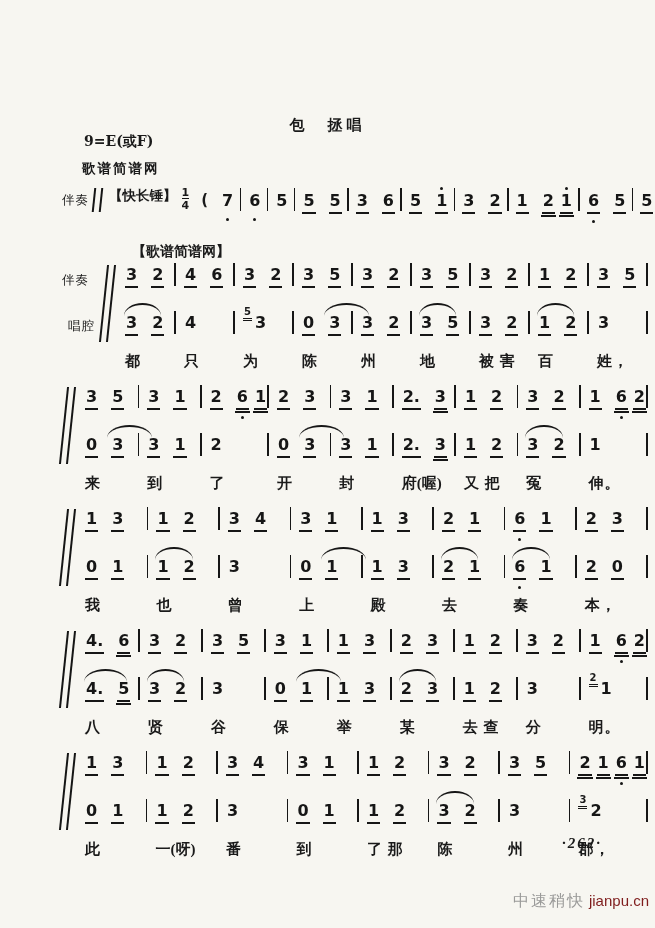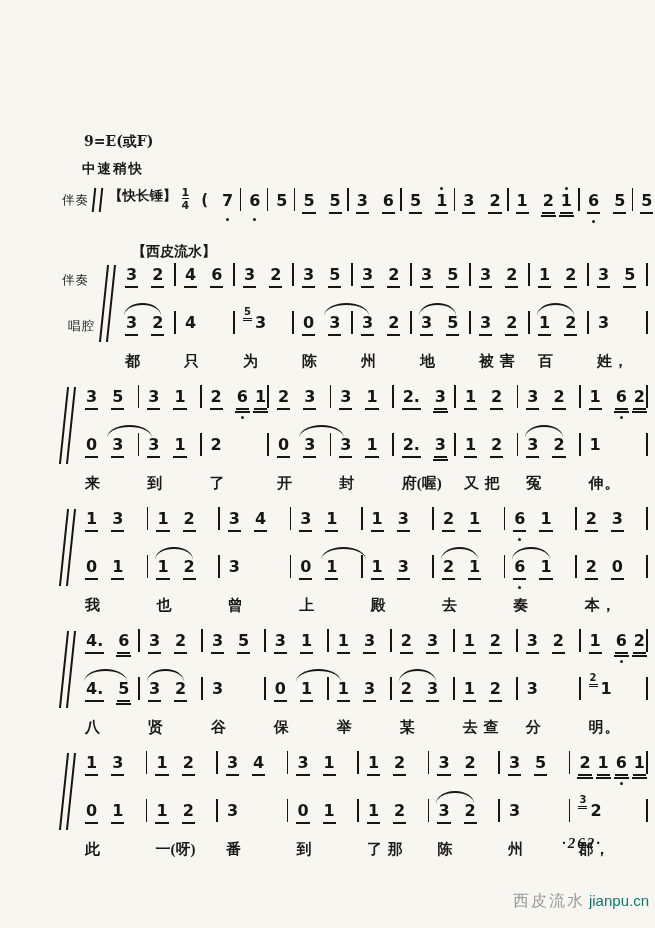--- a/index.html
+++ b/index.html
@@ -76,6 +76,7 @@
 <body>
 
 <div class="page">
+  <div class="singer">包　拯唱</div>
   <div class="key">9=E(或F)</div>
   <div class="tempo">中速稍快</div>
 

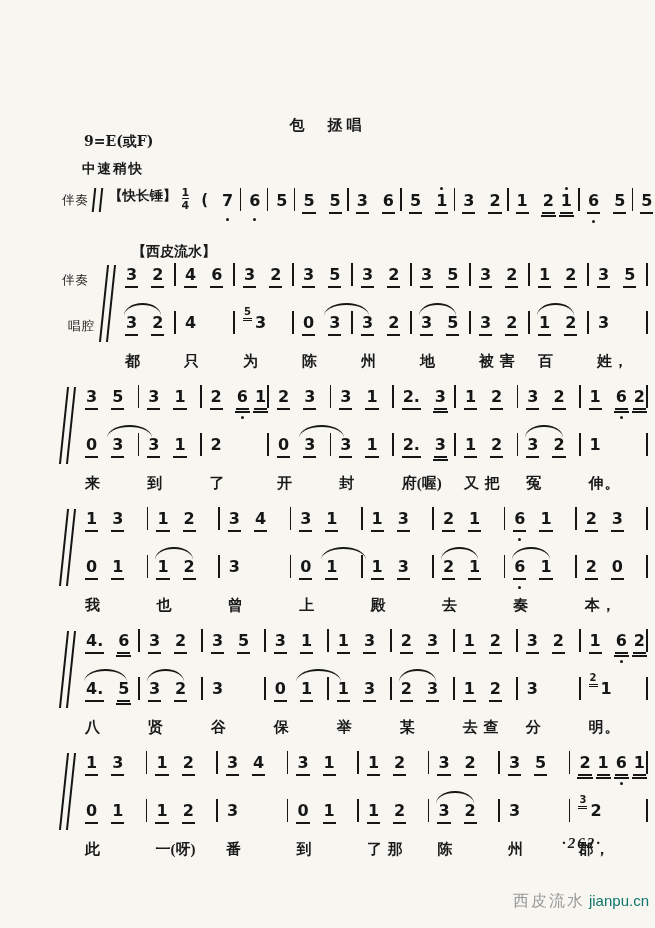--- a/index.html
+++ b/index.html
@@ -78,7 +78,7 @@
 <div class="page">
   <div class="singer">包　拯唱</div>
   <div class="key">9=E(或F)</div>
-  <div class="tempo">中速稍快</div>
+  <div class="tempo">歌谱简谱网</div>
 
   <div class="intro">
     <span class="rowlabel">伴奏</span>

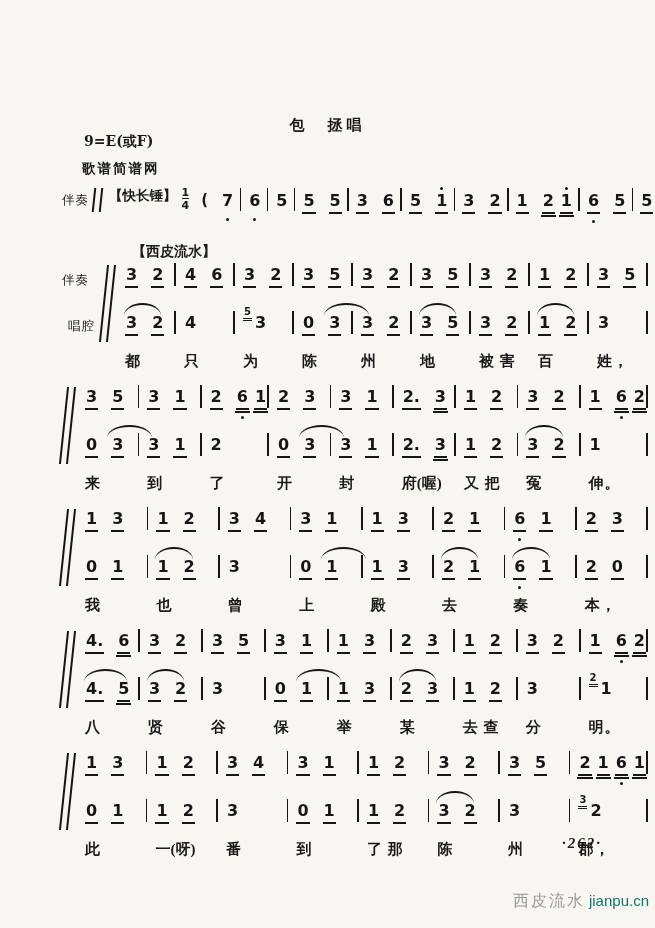--- a/index.html
+++ b/index.html
@@ -169,7 +169,7 @@
       </span>
   </div>
 
-  <div class="sectiontag">【西皮流水】</div>
+  <div class="sectiontag">【歌谱简谱网】</div>
 
   <div id="systems">
       <div class="system" style="grid-template-columns: 40px 15px repeat(9, 1fr); grid-template-rows: 40px 52px 24px;">

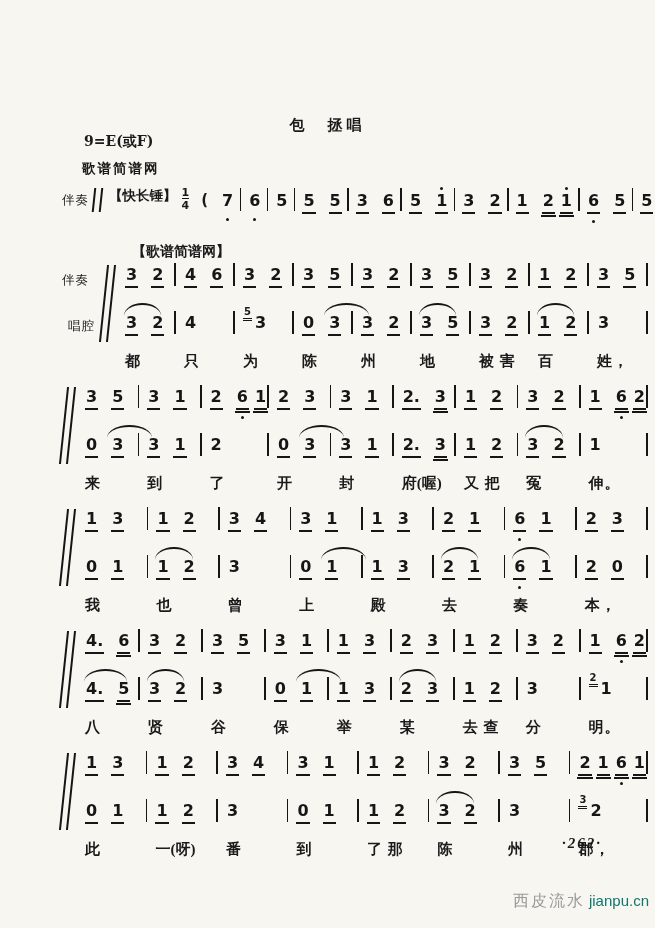--- a/index.html
+++ b/index.html
@@ -928,7 +928,7 @@
 
   <div class="pagenum">·262·</div>
   <div class="watermark">
-    <span class="wm-gray">西皮流水</span>
+    <span class="wm-gray">中速稍快</span>
     <span class="wm-orange">jianpu.cn</span>
   </div>
 </div>

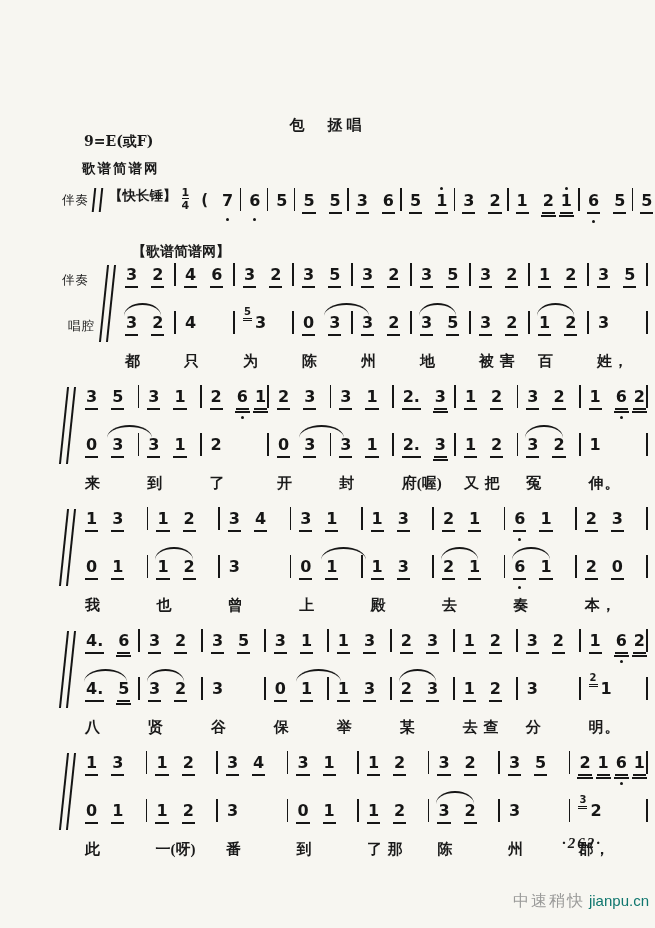--- a/index.html
+++ b/index.html
@@ -70,7 +70,7 @@
            font-size:15px;letter-spacing:2px;}
   .watermark{position:absolute;top:891px;right:6px;font-size:16px;white-space:nowrap;}
   .wm-gray{color:#9a9a99;letter-spacing:2px;}
-  .wm-orange{color:#0f766e;font-family:"Liberation Sans","DejaVu Sans",sans-serif;font-size:15px;}
+  .wm-orange{color:#7f1d1d;font-family:"Liberation Sans","DejaVu Sans",sans-serif;font-size:15px;}
 </style>
 </head>
 <body>

